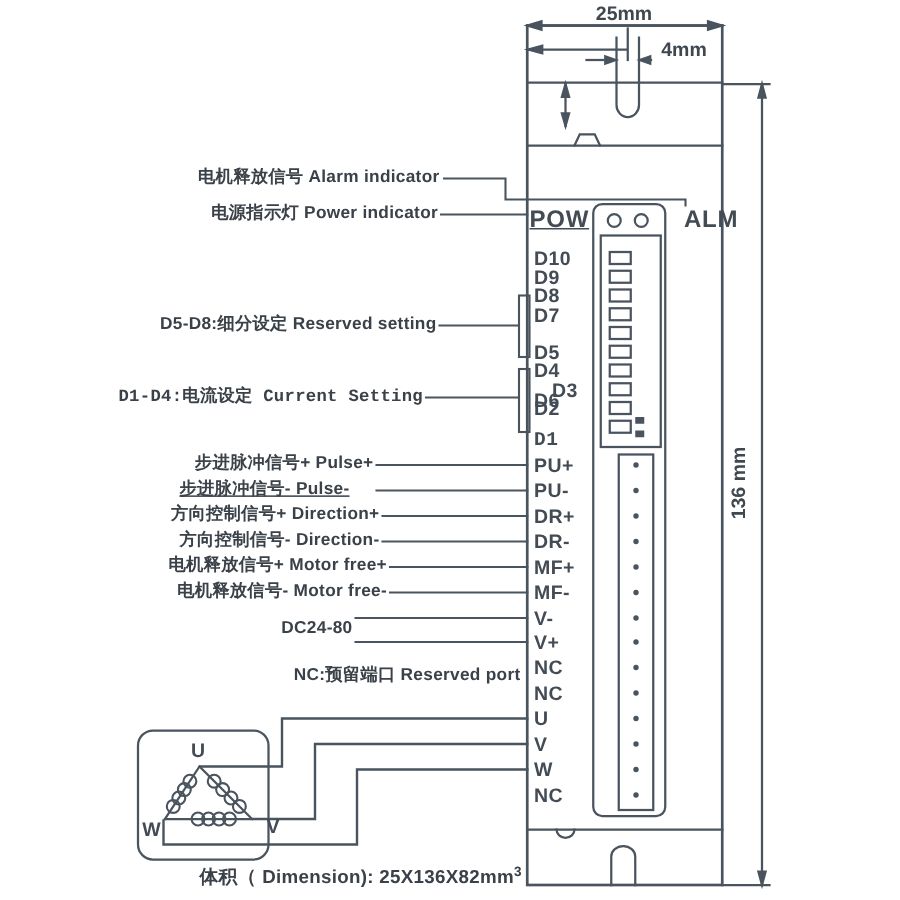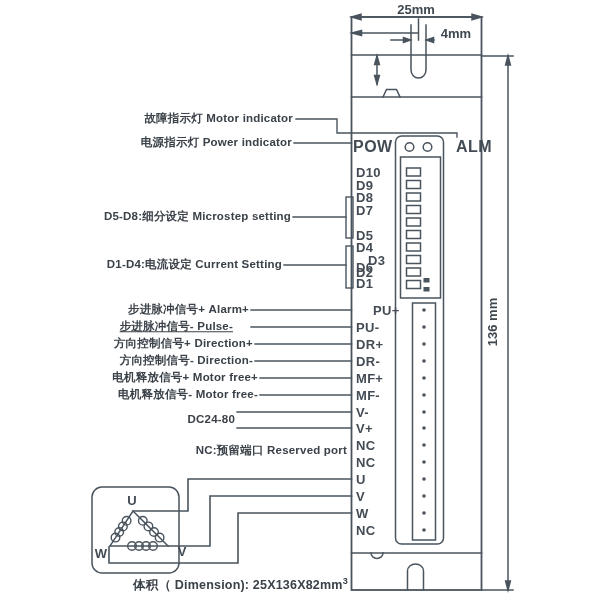--- a/index.html
+++ b/index.html
@@ -165,7 +165,7 @@
   <div class="lbl motor-label" style="left:182px;top:551px;">V</div>
   <div class="lbl motor-label" style="left:101px;top:553px;">W</div>
 
-<div class="lbl left-label" style="left: 293px; top: 119px;">故障指示灯 Motor indicator</div>
+<div class="lbl left-label" style="left: 293px; top: 119px;">电机释放信号 Alarm indicator</div>
     <div class="lbl left-label" style="left: 292px; top: 143px;">电源指示灯 Power indicator</div>
     <div class="lbl left-label" style="left: 291px; top: 217px;">D5-D8:细分设定 Microstep setting</div>
     <div class="lbl left-label" style="left: 282px; top: 265px;">D1-D4:电流设定 Current Setting</div>

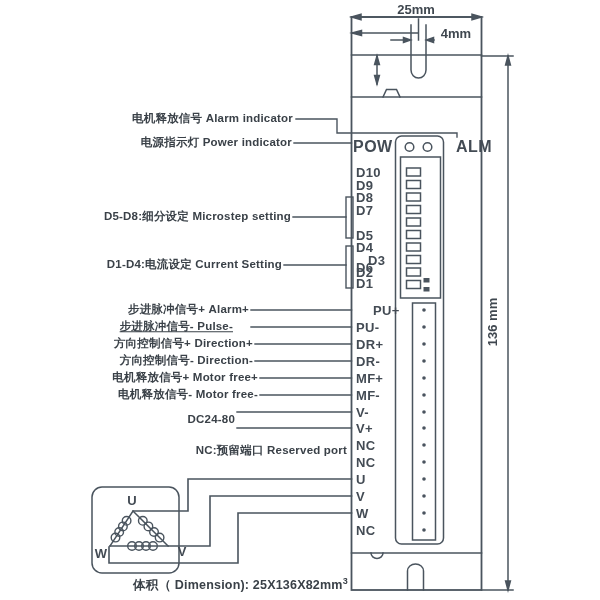--- a/index.html
+++ b/index.html
@@ -158,7 +158,7 @@
     <span>体积（ Dimension): 25X136X82mm</span><sup>3</sup>
   </div>
 
-  <div class="lbl pow-alm" style="left:353px;top:147px;">POW</div>
+  <div class="lbl pow-alm" style="left:353px;top:147px;text-decoration:underline;">POW</div>
   <div class="lbl pow-alm" style="left:456px;top:147px;">ALM</div>
 
   <div class="lbl motor-label" style="left:132px;top:500px;">U</div>

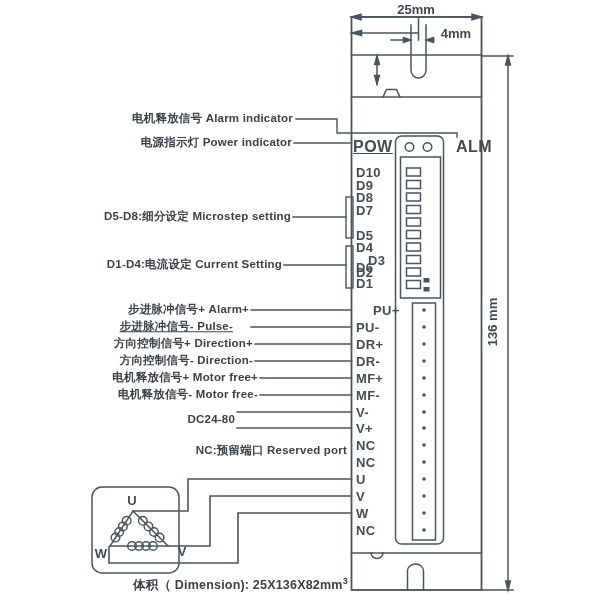--- a/index.html
+++ b/index.html
@@ -167,7 +167,7 @@
 
 <div class="lbl left-label" style="left: 293px; top: 119px;">电机释放信号 Alarm indicator</div>
     <div class="lbl left-label" style="left: 292px; top: 143px;">电源指示灯 Power indicator</div>
-    <div class="lbl left-label" style="left: 291px; top: 217px;">D5-D8:细分设定 Microstep setting</div>
+    <div class="lbl left-label" style="left: 291px; top: 217px;">D5-D8:细分设定 Reserved setting</div>
     <div class="lbl left-label" style="left: 282px; top: 265px;">D1-D4:电流设定 Current Setting</div>
     <div class="lbl left-label" style="left: 249px; top: 310px;">步进脉冲信号+ Alarm+</div>
     <div class="lbl left-label" style="left: 233px; top: 327px; text-decoration: underline;">步进脉冲信号- Pulse-</div>

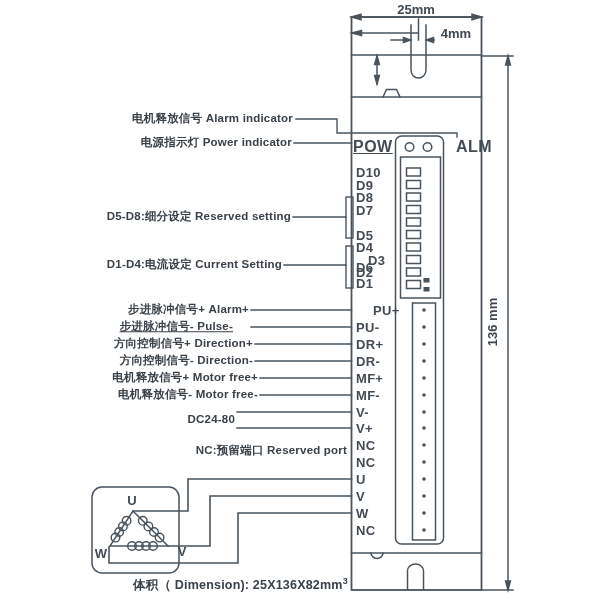--- a/index.html
+++ b/index.html
@@ -168,7 +168,7 @@
 <div class="lbl left-label" style="left: 293px; top: 119px;">电机释放信号 Alarm indicator</div>
     <div class="lbl left-label" style="left: 292px; top: 143px;">电源指示灯 Power indicator</div>
     <div class="lbl left-label" style="left: 291px; top: 217px;">D5-D8:细分设定 Reserved setting</div>
-    <div class="lbl left-label" style="left: 282px; top: 265px;">D1-D4:电流设定 Current Setting</div>
+    <div class="lbl left-label" style="left: 282px; top: 265px; font-family: Liberation Mono, monospace;">D1-D4:电流设定 Current Setting</div>
     <div class="lbl left-label" style="left: 249px; top: 310px;">步进脉冲信号+ Alarm+</div>
     <div class="lbl left-label" style="left: 233px; top: 327px; text-decoration: underline;">步进脉冲信号- Pulse-</div>
     <div class="lbl left-label" style="left: 253px; top: 344px;">方向控制信号+ Direction+</div>

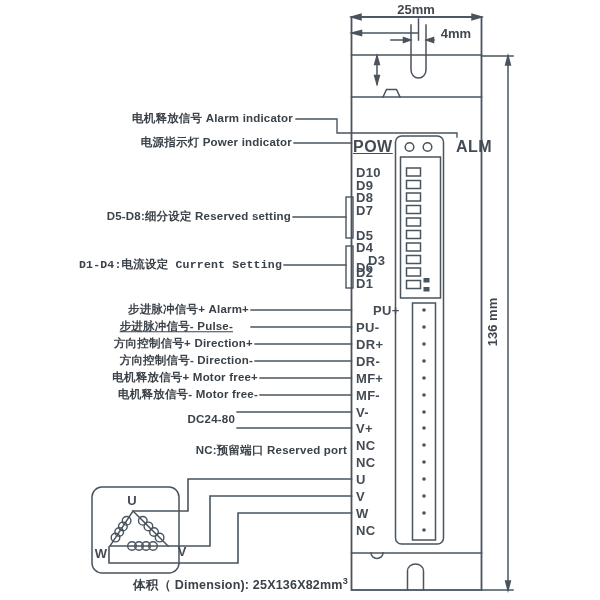--- a/index.html
+++ b/index.html
@@ -186,7 +186,7 @@
     <div class="lbl dev-label" style="left: 356px; top: 247px;">D4</div>
     <div class="lbl dev-label" style="left: 356px; top: 259.5px; padding-left: 12px;">D3</div>
     <div class="lbl dev-label" style="left: 356px; top: 272px;">D2</div>
-    <div class="lbl dev-label" style="left: 356px; top: 283px;">D1</div>
+    <div class="lbl dev-label" style="left: 356px; top: 293px; font-family: Liberation Mono, monospace;">D1</div>
     <div class="lbl dev-label" style="left: 373px; top: 310px; text-align: right;">PU+</div>
     <div class="lbl dev-label" style="left: 356px; top: 327px; text-align: right;">PU-</div>
     <div class="lbl dev-label" style="left: 356px; top: 344px;">DR+</div>

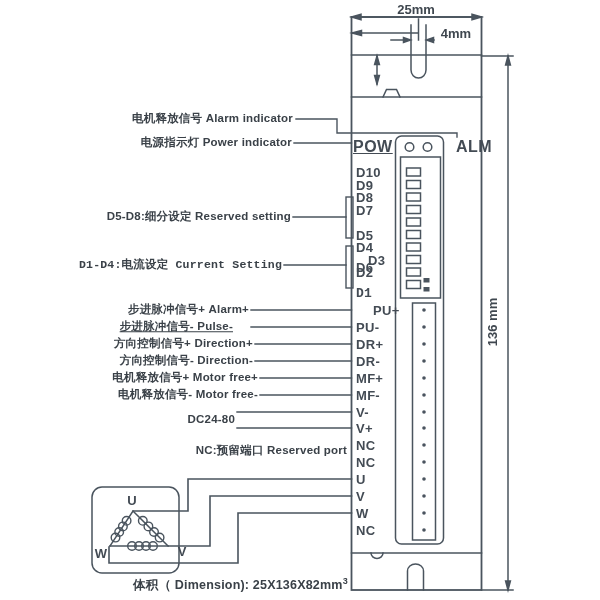--- a/index.html
+++ b/index.html
@@ -169,7 +169,7 @@
     <div class="lbl left-label" style="left: 292px; top: 143px;">电源指示灯 Power indicator</div>
     <div class="lbl left-label" style="left: 291px; top: 217px;">D5-D8:细分设定 Reserved setting</div>
     <div class="lbl left-label" style="left: 282px; top: 265px; font-family: Liberation Mono, monospace;">D1-D4:电流设定 Current Setting</div>
-    <div class="lbl left-label" style="left: 249px; top: 310px;">步进脉冲信号+ Alarm+</div>
+    <div class="lbl left-label" style="left: 249px; top: 310px;">步进脉冲信号+ Pulse+</div>
     <div class="lbl left-label" style="left: 233px; top: 327px; text-decoration: underline;">步进脉冲信号- Pulse-</div>
     <div class="lbl left-label" style="left: 253px; top: 344px;">方向控制信号+ Direction+</div>
     <div class="lbl left-label" style="left: 253px; top: 361px;">方向控制信号- Direction-</div>

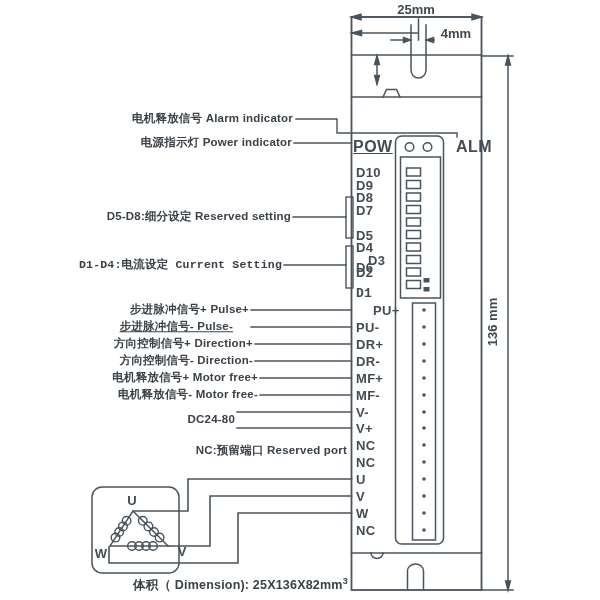--- a/index.html
+++ b/index.html
@@ -187,7 +187,7 @@
     <div class="lbl dev-label" style="left: 356px; top: 259.5px; padding-left: 12px;">D3</div>
     <div class="lbl dev-label" style="left: 356px; top: 272px;">D2</div>
     <div class="lbl dev-label" style="left: 356px; top: 293px; font-family: Liberation Mono, monospace;">D1</div>
-    <div class="lbl dev-label" style="left: 373px; top: 310px; text-align: right;">PU+</div>
+    <div class="lbl dev-label" style="left: 356px; top: 310px; text-align: right;">PU+</div>
     <div class="lbl dev-label" style="left: 356px; top: 327px; text-align: right;">PU-</div>
     <div class="lbl dev-label" style="left: 356px; top: 344px;">DR+</div>
     <div class="lbl dev-label" style="left: 356px; top: 361px;">DR-</div>

